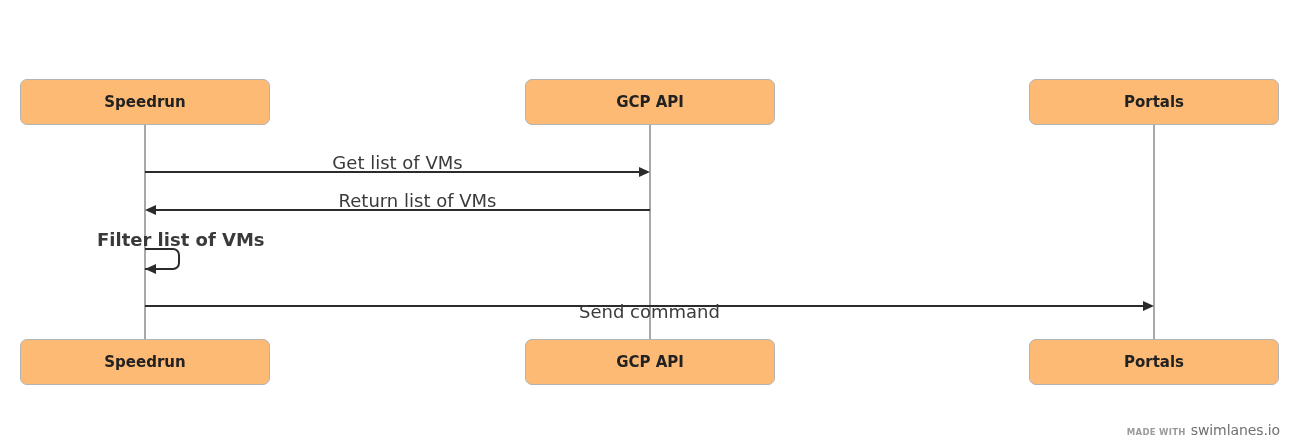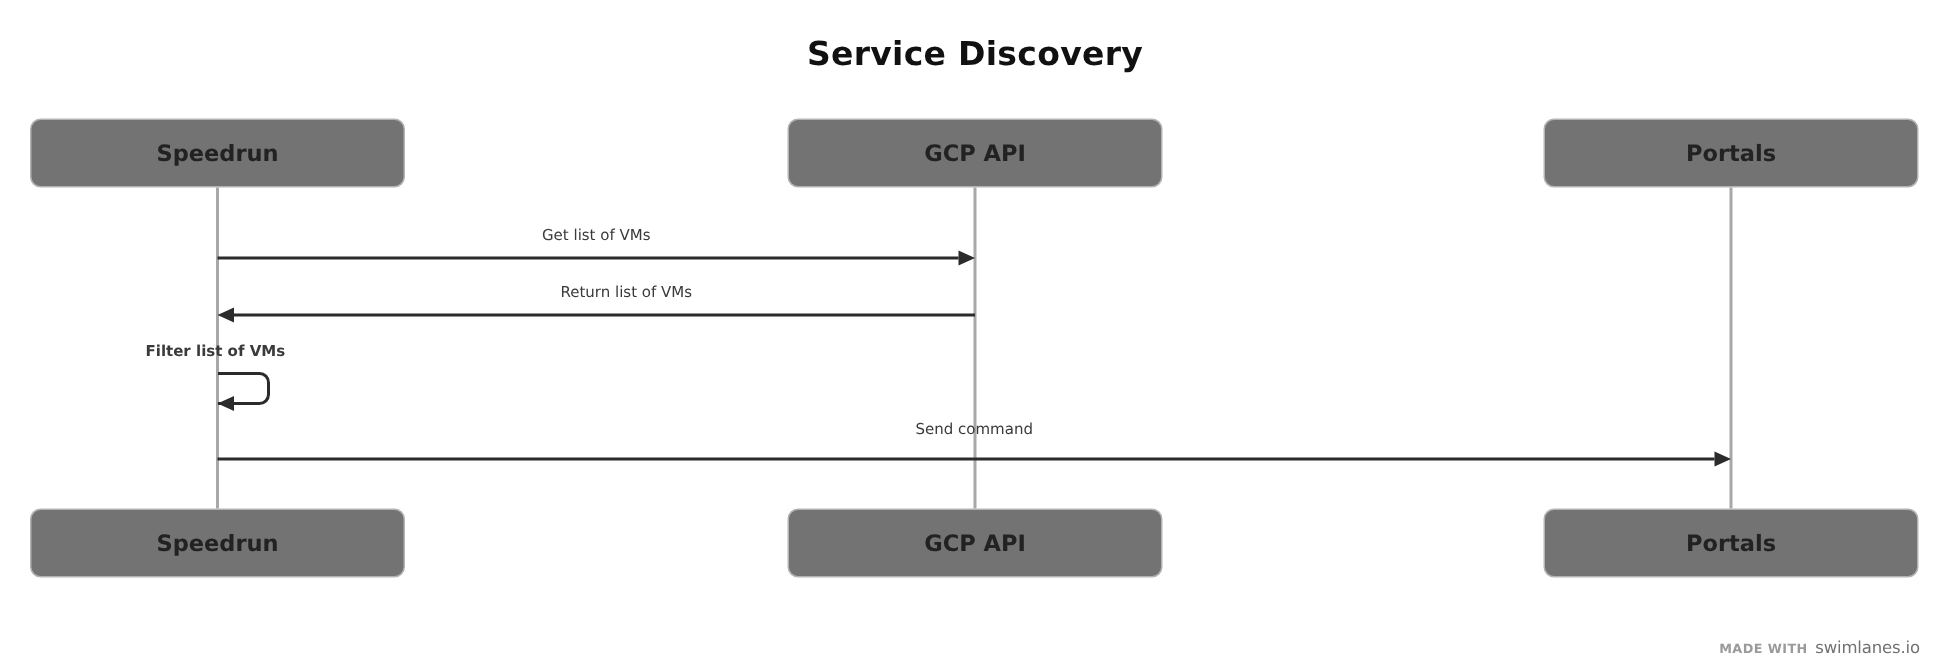--- a/index.html
+++ b/index.html
@@ -132,7 +132,6 @@
 
 <div id="canvas">
 
-  <div class="diagram-title">Service Discovery</div>
 
   <div class="lifeline" style="left:144px; top:125px; height:214px;"></div>
   <div class="lifeline" style="left:649px; top:125px; height:214px;"></div>

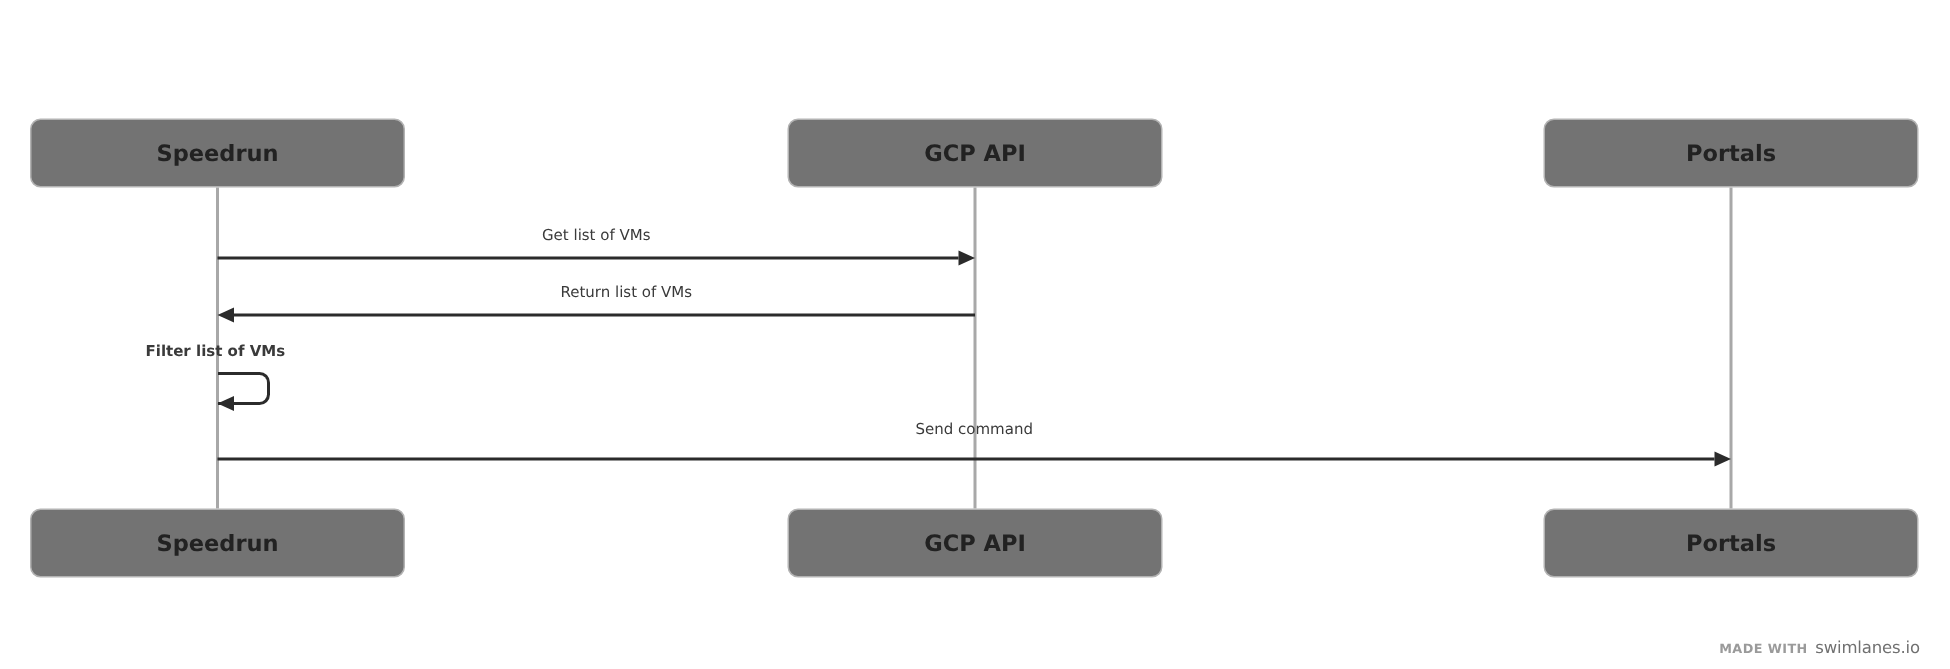--- a/index.html
+++ b/index.html
@@ -42,7 +42,7 @@
     height: 46px;
     border: 1.6px solid #b3b3b3;
     border-radius: 7px;
-    background: #737373;
+    background: #fdba74;
     display: flex;
     align-items: center;
     justify-content: center;

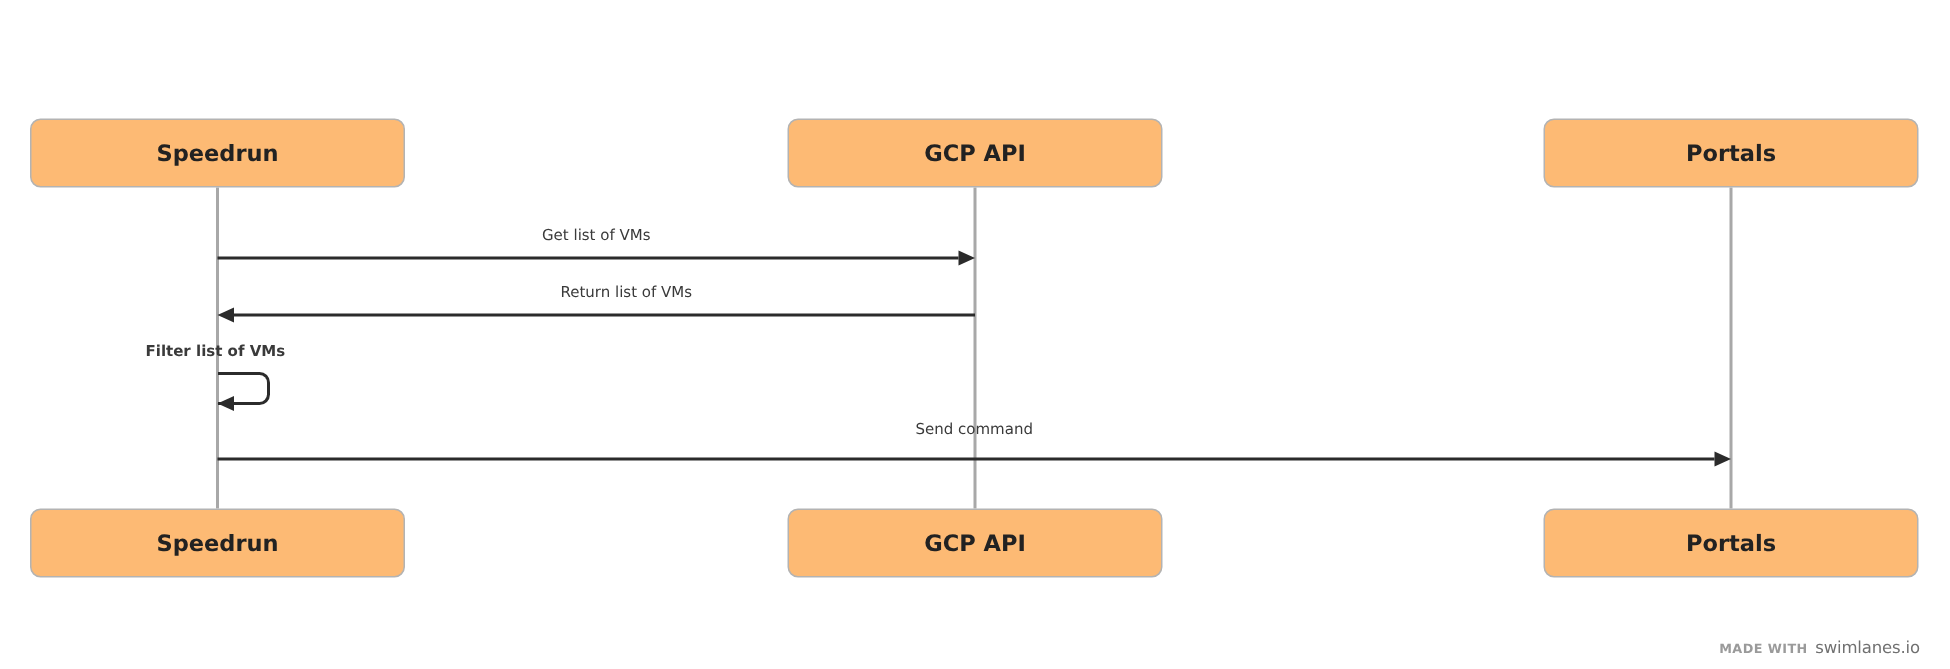--- a/index.html
+++ b/index.html
@@ -61,7 +61,7 @@
 
   .msg-label {
     position: absolute;
-    font-size: 10px;
+    font-size: 18px;
     color: #3a3a3a;
     white-space: nowrap;
     z-index: 4;

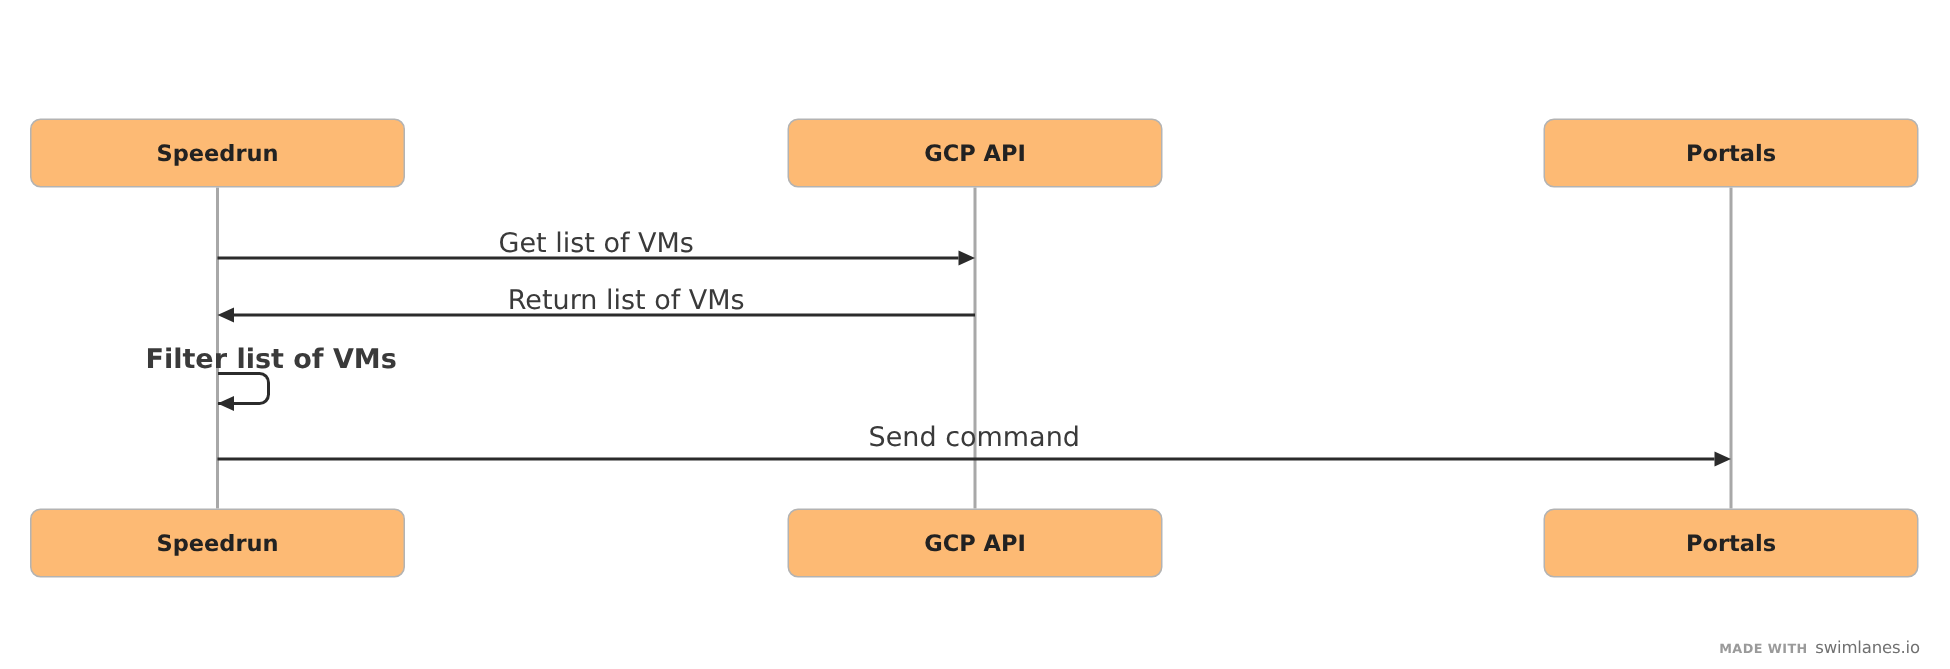--- a/index.html
+++ b/index.html
@@ -159,7 +159,7 @@
   <div class="self-loop" style="left:145px; top:248px; width:35px; height:22px;"></div>
   <div class="arrow-head left" style="left:145px; top:264px;"></div>
 
-  <div class="msg-label centered" style="left:145px; top:281px; width:1009px;">Send command</div>
+  <div class="msg-label centered" style="left:145px; top:301px; width:1009px;">Send command</div>
   <div class="msg-line" style="left:145px; top:305px; width:998px;"></div>
   <div class="arrow-head right" style="left:1143px; top:300.5px;"></div>
 

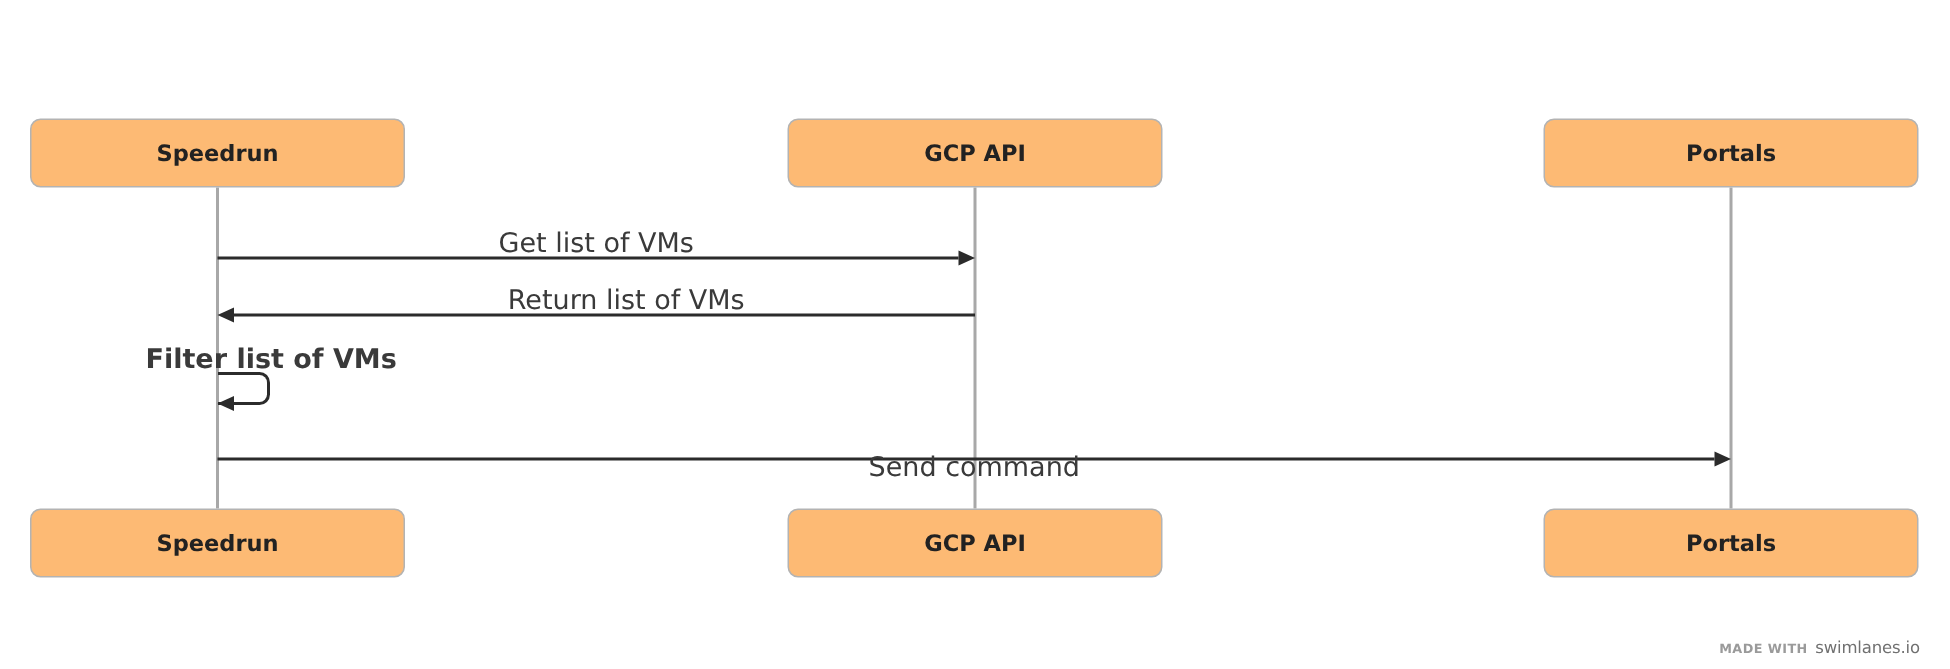--- a/index.html
+++ b/index.html
@@ -122,7 +122,7 @@
     text-transform: uppercase;
   }
   .footer .brand {
-    font-size: 11px;
+    font-size: 14px;
     color: #707070;
     letter-spacing: -0.1px;
   }

